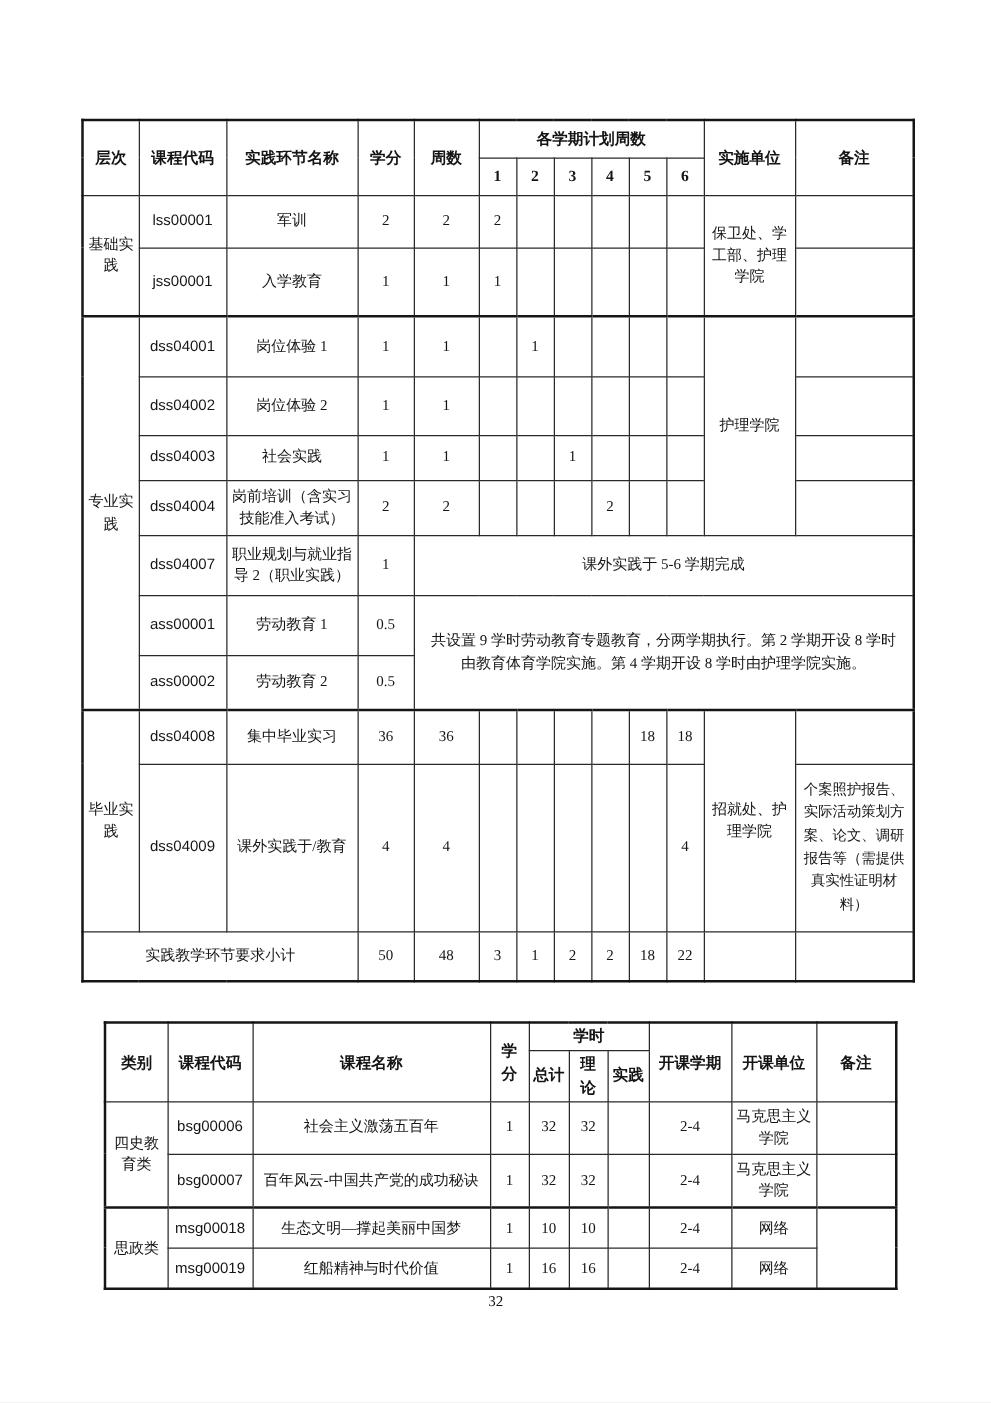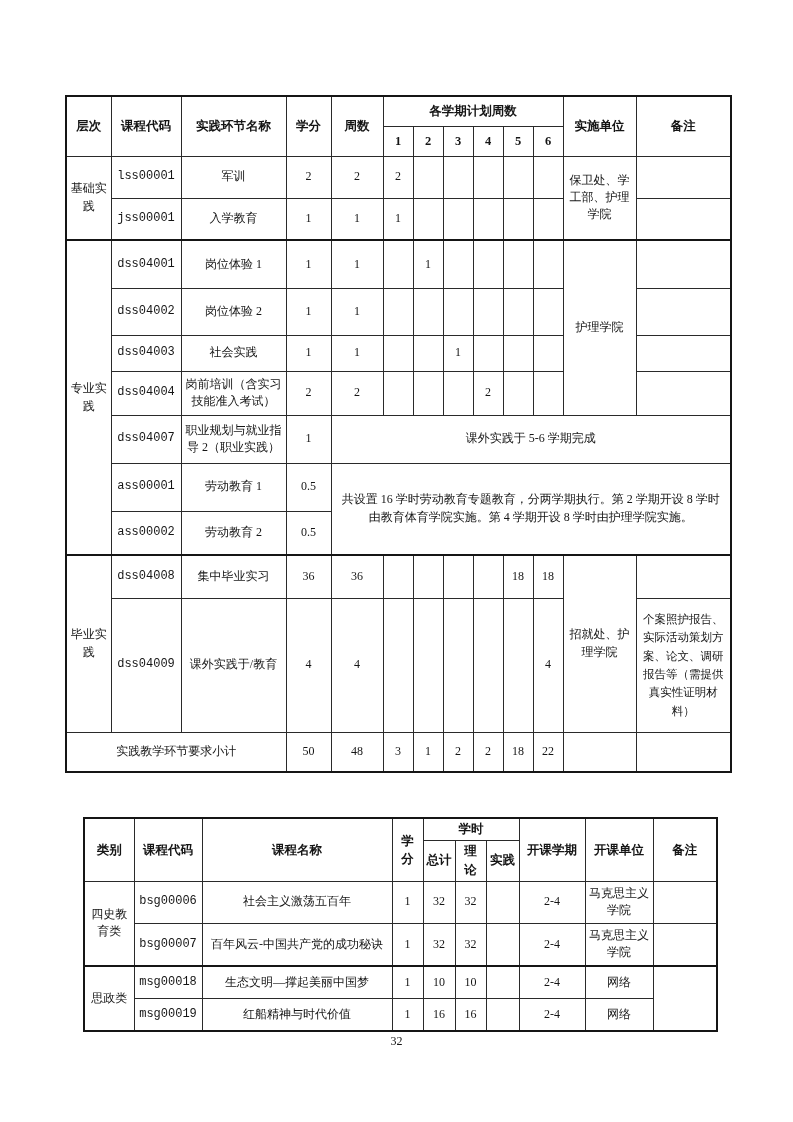--- a/index.html
+++ b/index.html
@@ -43,7 +43,7 @@
     position:absolute; left:0; top:1034px; width:793px;
     text-align:center; font-size:12px;
   }
-  .code-cell { font-family:Liberation Mono, monospace; }
+  .code-cell { font-family:Liberation Sans, sans-serif; }
 </style>
 </head>
 <body>

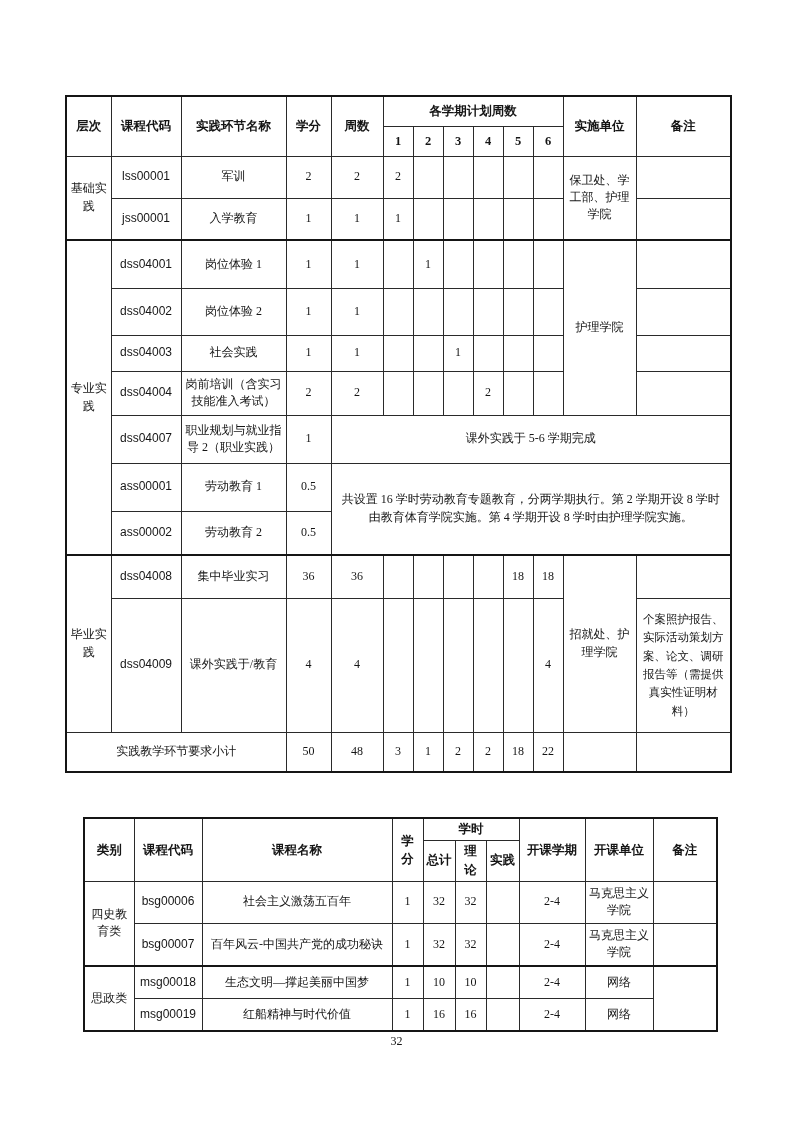--- a/index.html
+++ b/index.html
@@ -101,7 +101,7 @@
         <td rowspan="2">保卫处、学工部、护理学院</td>
         <td></td>
       </tr>
-      <tr style="height:42px">
+      <tr style="height:55px">
         <td class="code-cell">jss00001</td>
         <td>入学教育</td>
         <td>1</td>

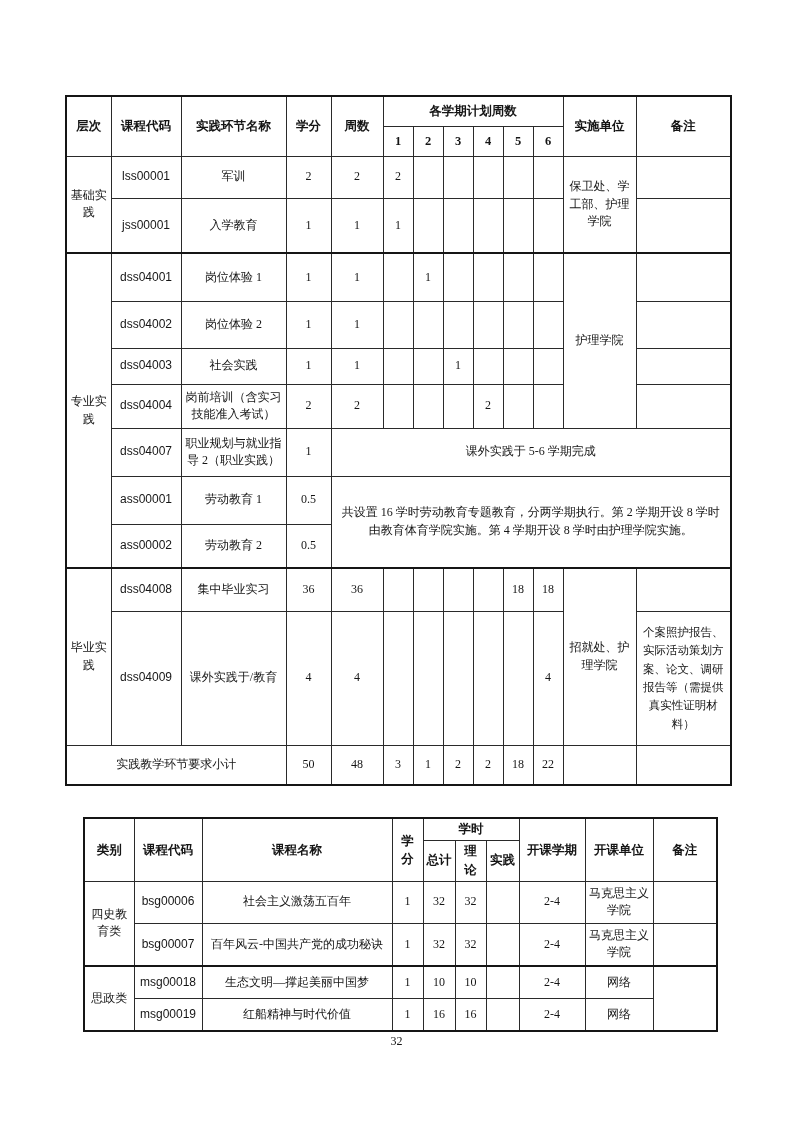--- a/index.html
+++ b/index.html
@@ -179,7 +179,7 @@
         <td class="code-cell">ass00001</td>
         <td>劳动教育 1</td>
         <td>0.5</td>
-        <td colspan="9" rowspan="2" class="note-cell">共设置 16 学时劳动教育专题教育，分两学期执行。第 2 学期开设 8 学时由教育体育学院实施。第 4 学期开设 8 学时由护理学院实施。</td>
+        <td colspan="9" rowspan="2" class="note-cell">共设置 9 学时劳动教育专题教育，分两学期执行。第 2 学期开设 8 学时由教育体育学院实施。第 4 学期开设 8 学时由护理学院实施。</td>
       </tr>
       <tr style="height:44px">
         <td class="code-cell">ass00002</td>

